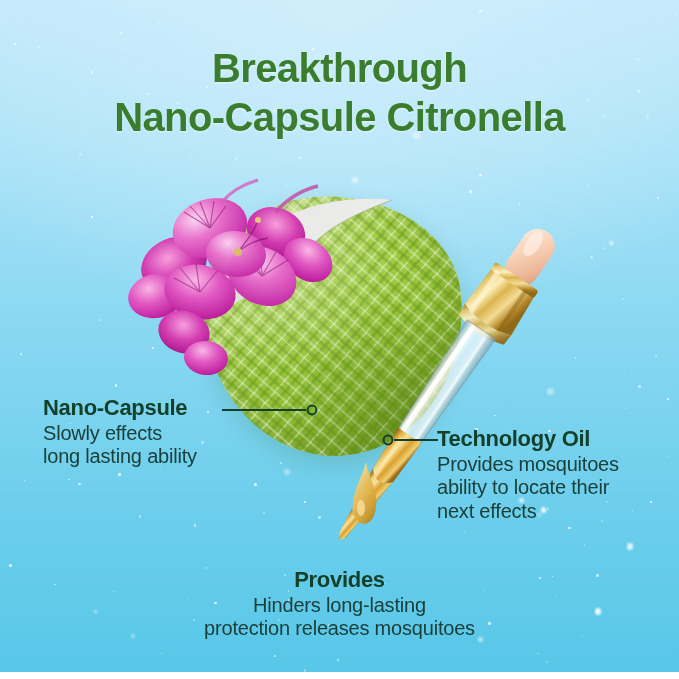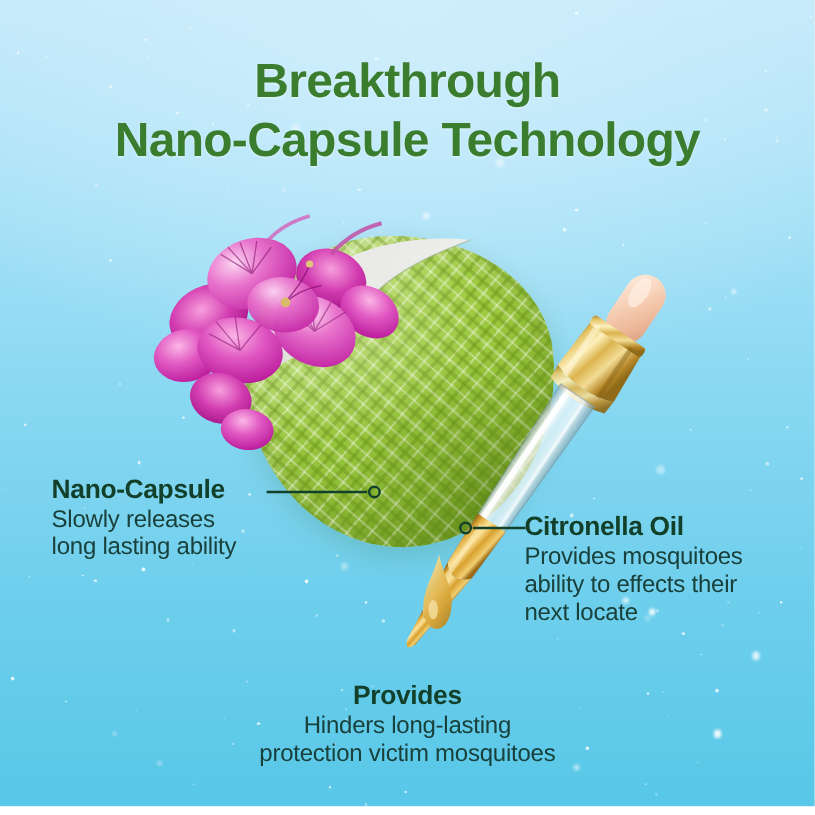--- a/index.html
+++ b/index.html
@@ -357,7 +357,7 @@
 
   <div class="title">
     <span class="line1">Breakthrough</span>
-    <span class="line2">Nano-Capsule Technology</span>
+    <span class="line2">Nano-Capsule Citronella</span>
   </div>
 
   <div class="capsule-stage">

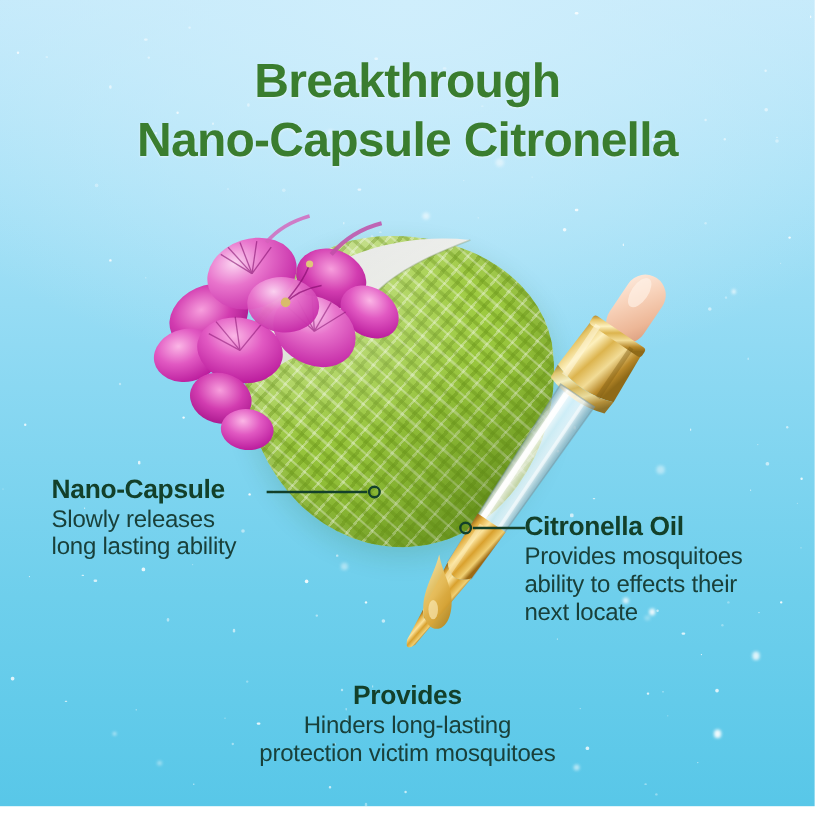--- a/index.html
+++ b/index.html
@@ -538,7 +538,7 @@
   <div class="callout" id="callout-nano">
     <div class="callout-head">Nano-Capsule</div>
     <div class="callout-body">
-      <div>Slowly releases</div>
+      <div>Slowly effects</div>
       <div>long lasting ability</div>
     </div>
   </div>

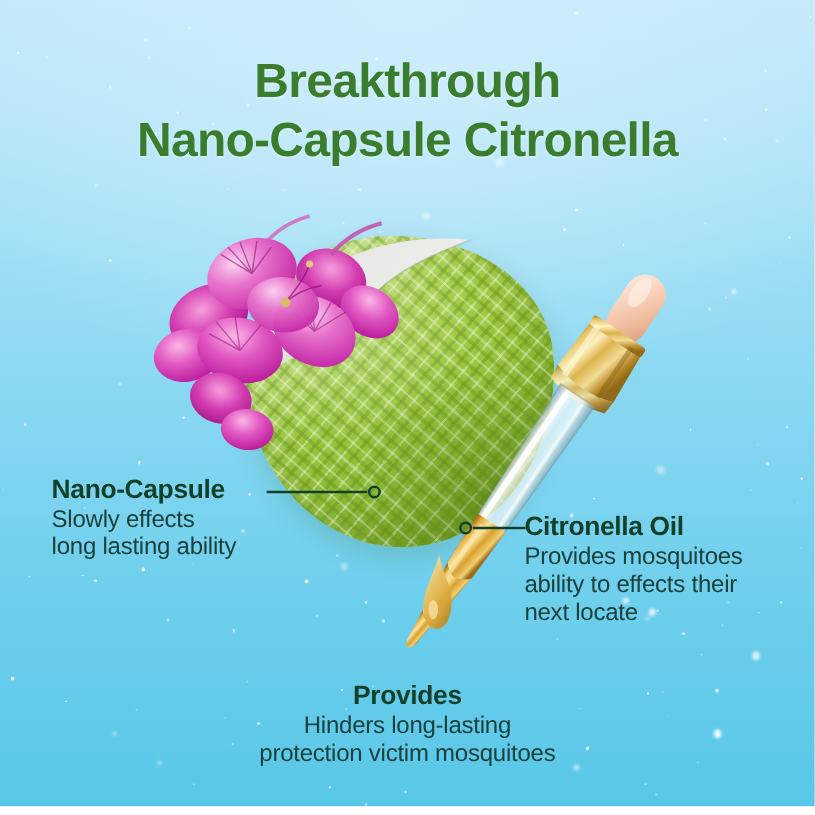--- a/index.html
+++ b/index.html
@@ -544,7 +544,7 @@
   </div>
 
   <div class="callout" id="callout-citronella">
-    <div class="callout-head">Citronella Oil</div>
+    <div class="callout-head">Technology Oil</div>
     <div class="callout-body">
       <div>Provides mosquitoes</div>
       <div>ability to effects their</div>

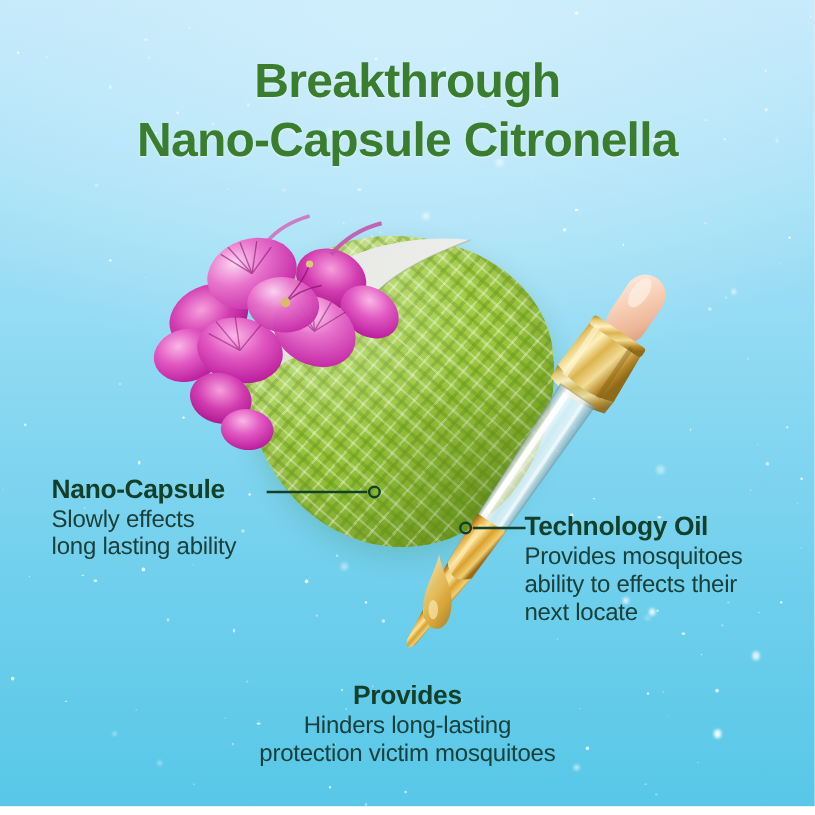--- a/index.html
+++ b/index.html
@@ -547,7 +547,7 @@
     <div class="callout-head">Technology Oil</div>
     <div class="callout-body">
       <div>Provides mosquitoes</div>
-      <div>ability to effects their</div>
+      <div>ability to locate their</div>
       <div>next locate</div>
     </div>
   </div>

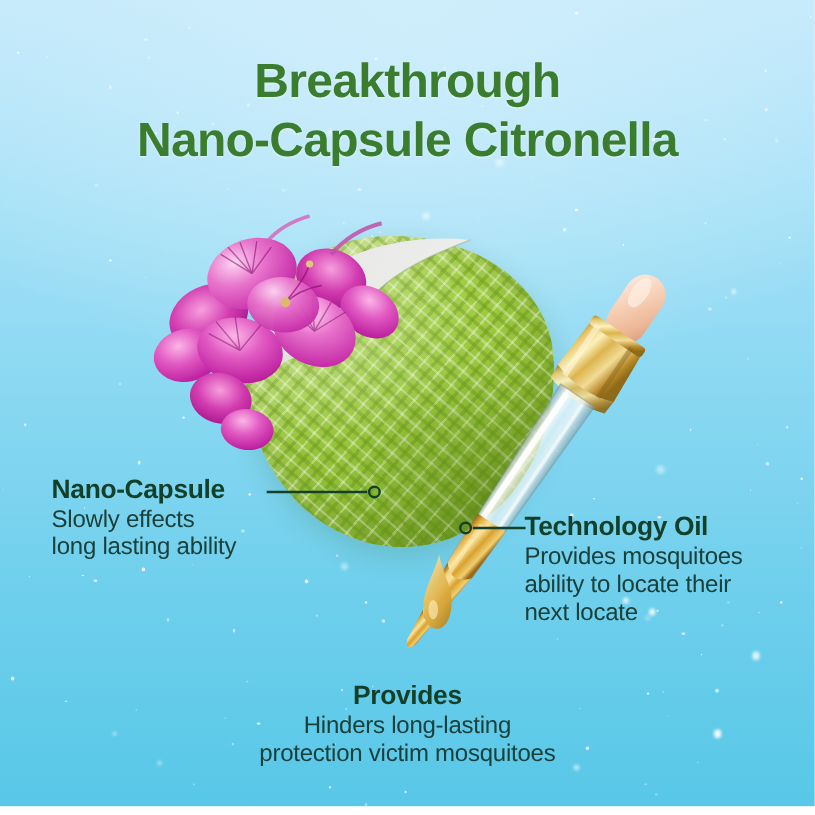--- a/index.html
+++ b/index.html
@@ -548,7 +548,7 @@
     <div class="callout-body">
       <div>Provides mosquitoes</div>
       <div>ability to locate their</div>
-      <div>next locate</div>
+      <div>next effects</div>
     </div>
   </div>
 

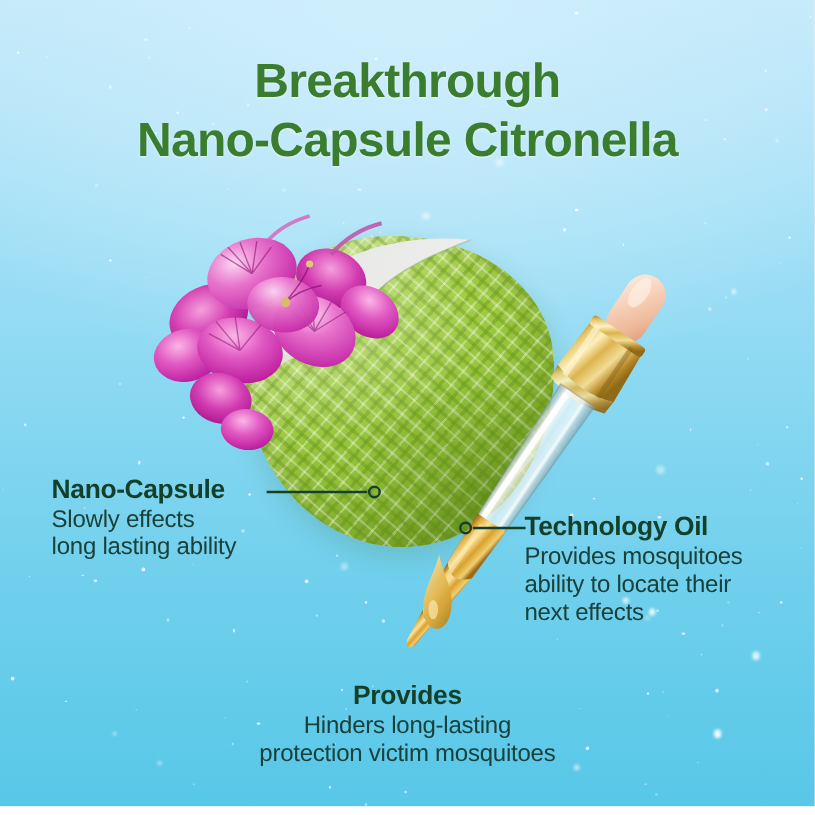--- a/index.html
+++ b/index.html
@@ -556,7 +556,7 @@
     <div class="callout-head">Provides</div>
     <div class="callout-body">
       <div>Hinders long-lasting</div>
-      <div>protection victim mosquitoes</div>
+      <div>protection releases mosquitoes</div>
     </div>
   </div>
 

